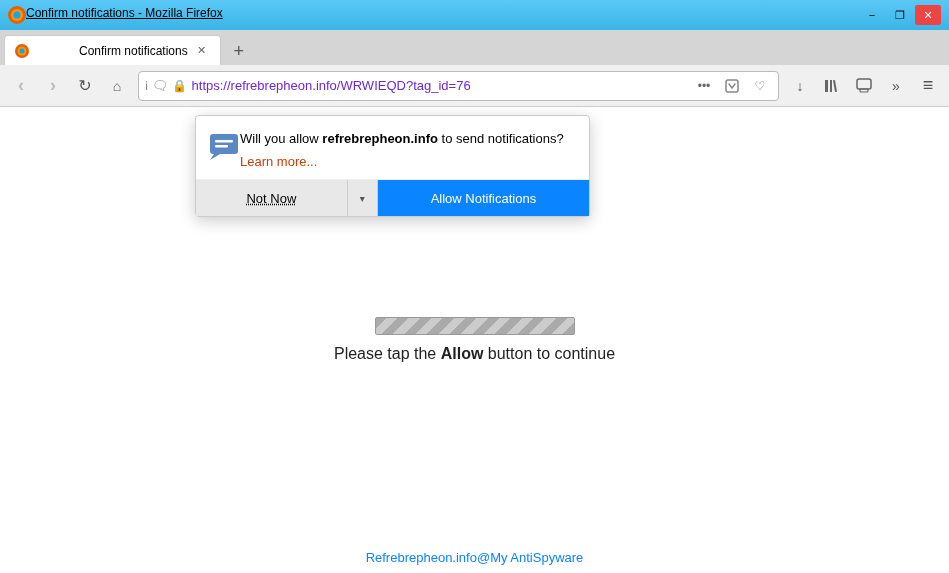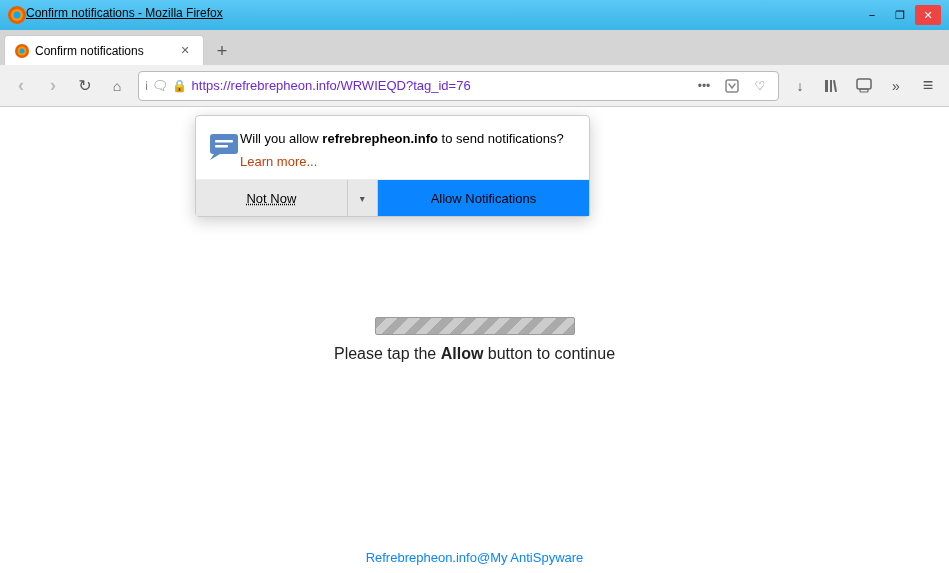--- a/index.html
+++ b/index.html
@@ -77,7 +77,7 @@
       width: 14px;
       height: 14px;
     }
-    .tab-label { flex: 1; font-size: 12px; white-space: nowrap; overflow: hidden; text-overflow: ellipsis; }
+    .tab-label { flex: 1; font-size: 12px; white-space: nowrap; overflow: hidden; text-overflow: ellipsis; margin-left: 44px; }
     .tab-close {
       width: 16px;
       height: 16px;

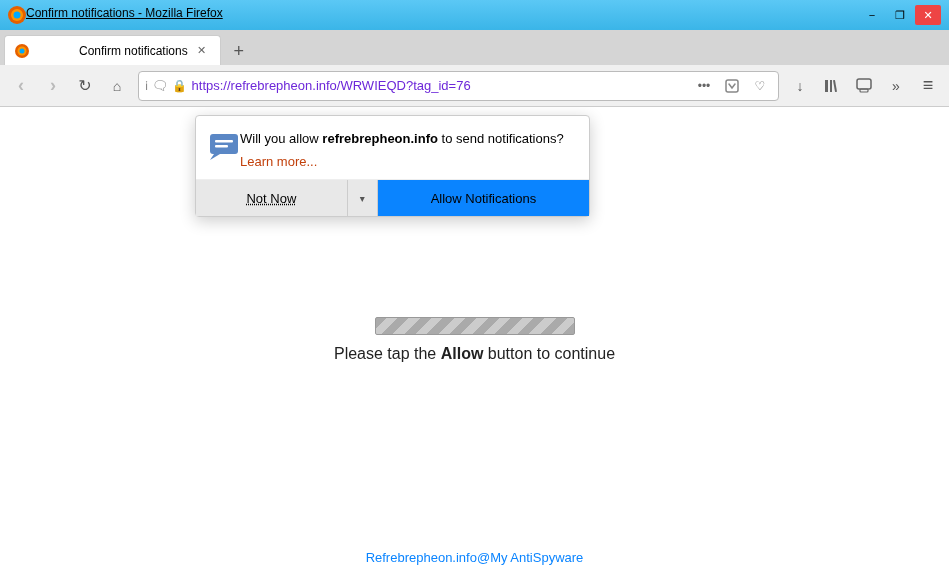--- a/index.html
+++ b/index.html
@@ -241,7 +241,7 @@
       height: 36px;
       background: #0a84ff;
       border: none;
-      color: #000000;
+      color: #ffffff;
       font-size: 13px;
       cursor: pointer;
       display: flex;

